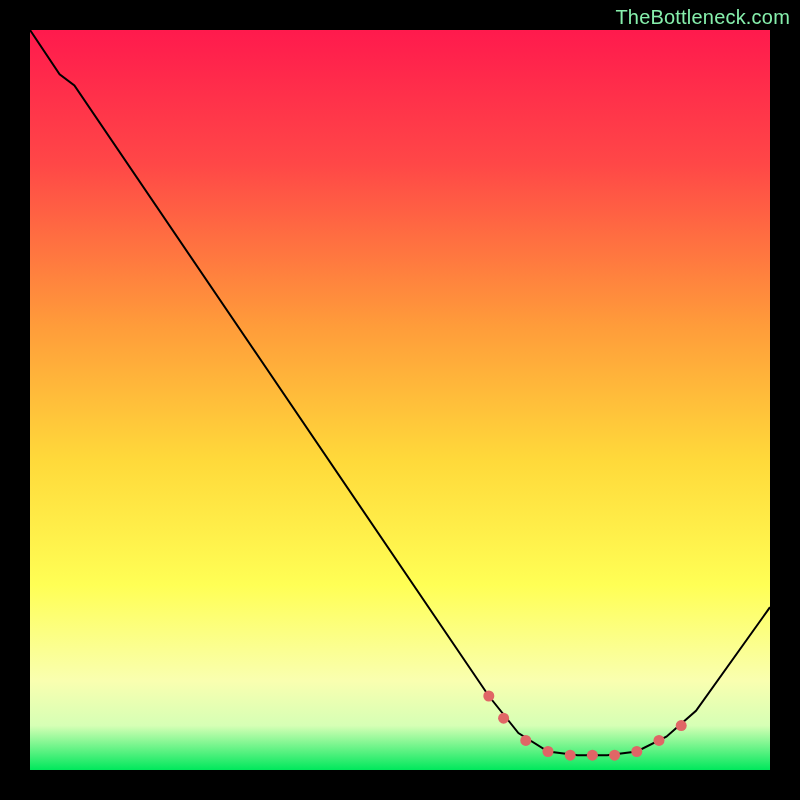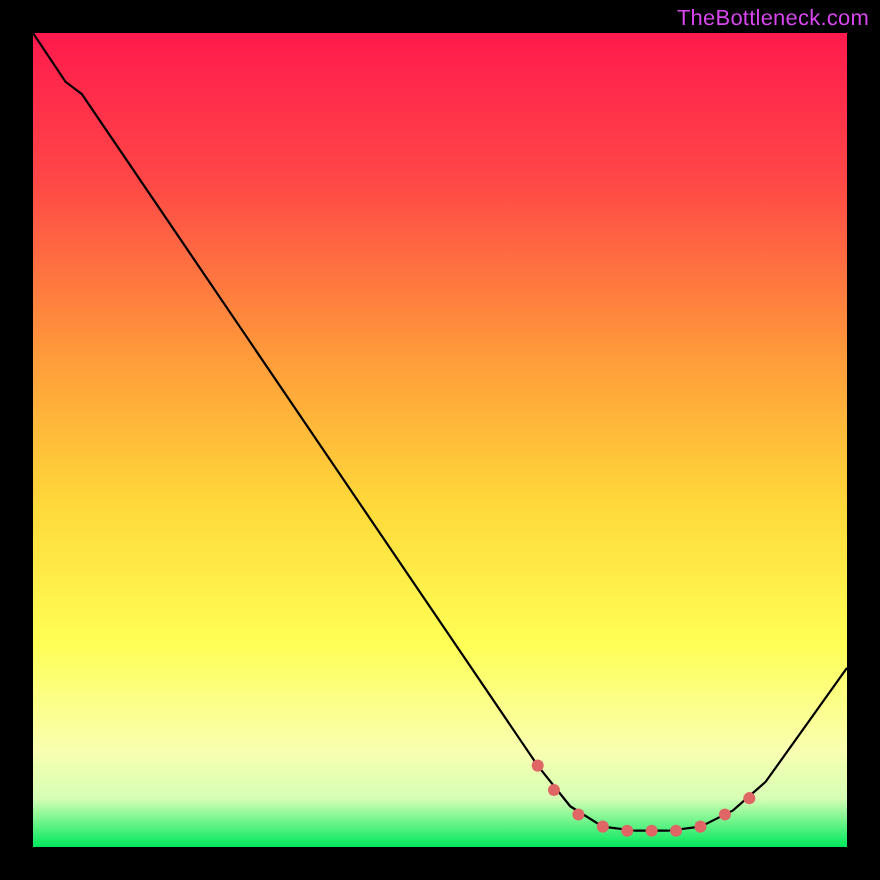--- a/index.html
+++ b/index.html
@@ -15,7 +15,7 @@
     position: absolute;
     top: 6px;
     right: 10px;
-    color: #d946ef;
+    color: #86efac;
     font-size: 20px;
     letter-spacing: 0.2px;
   }

